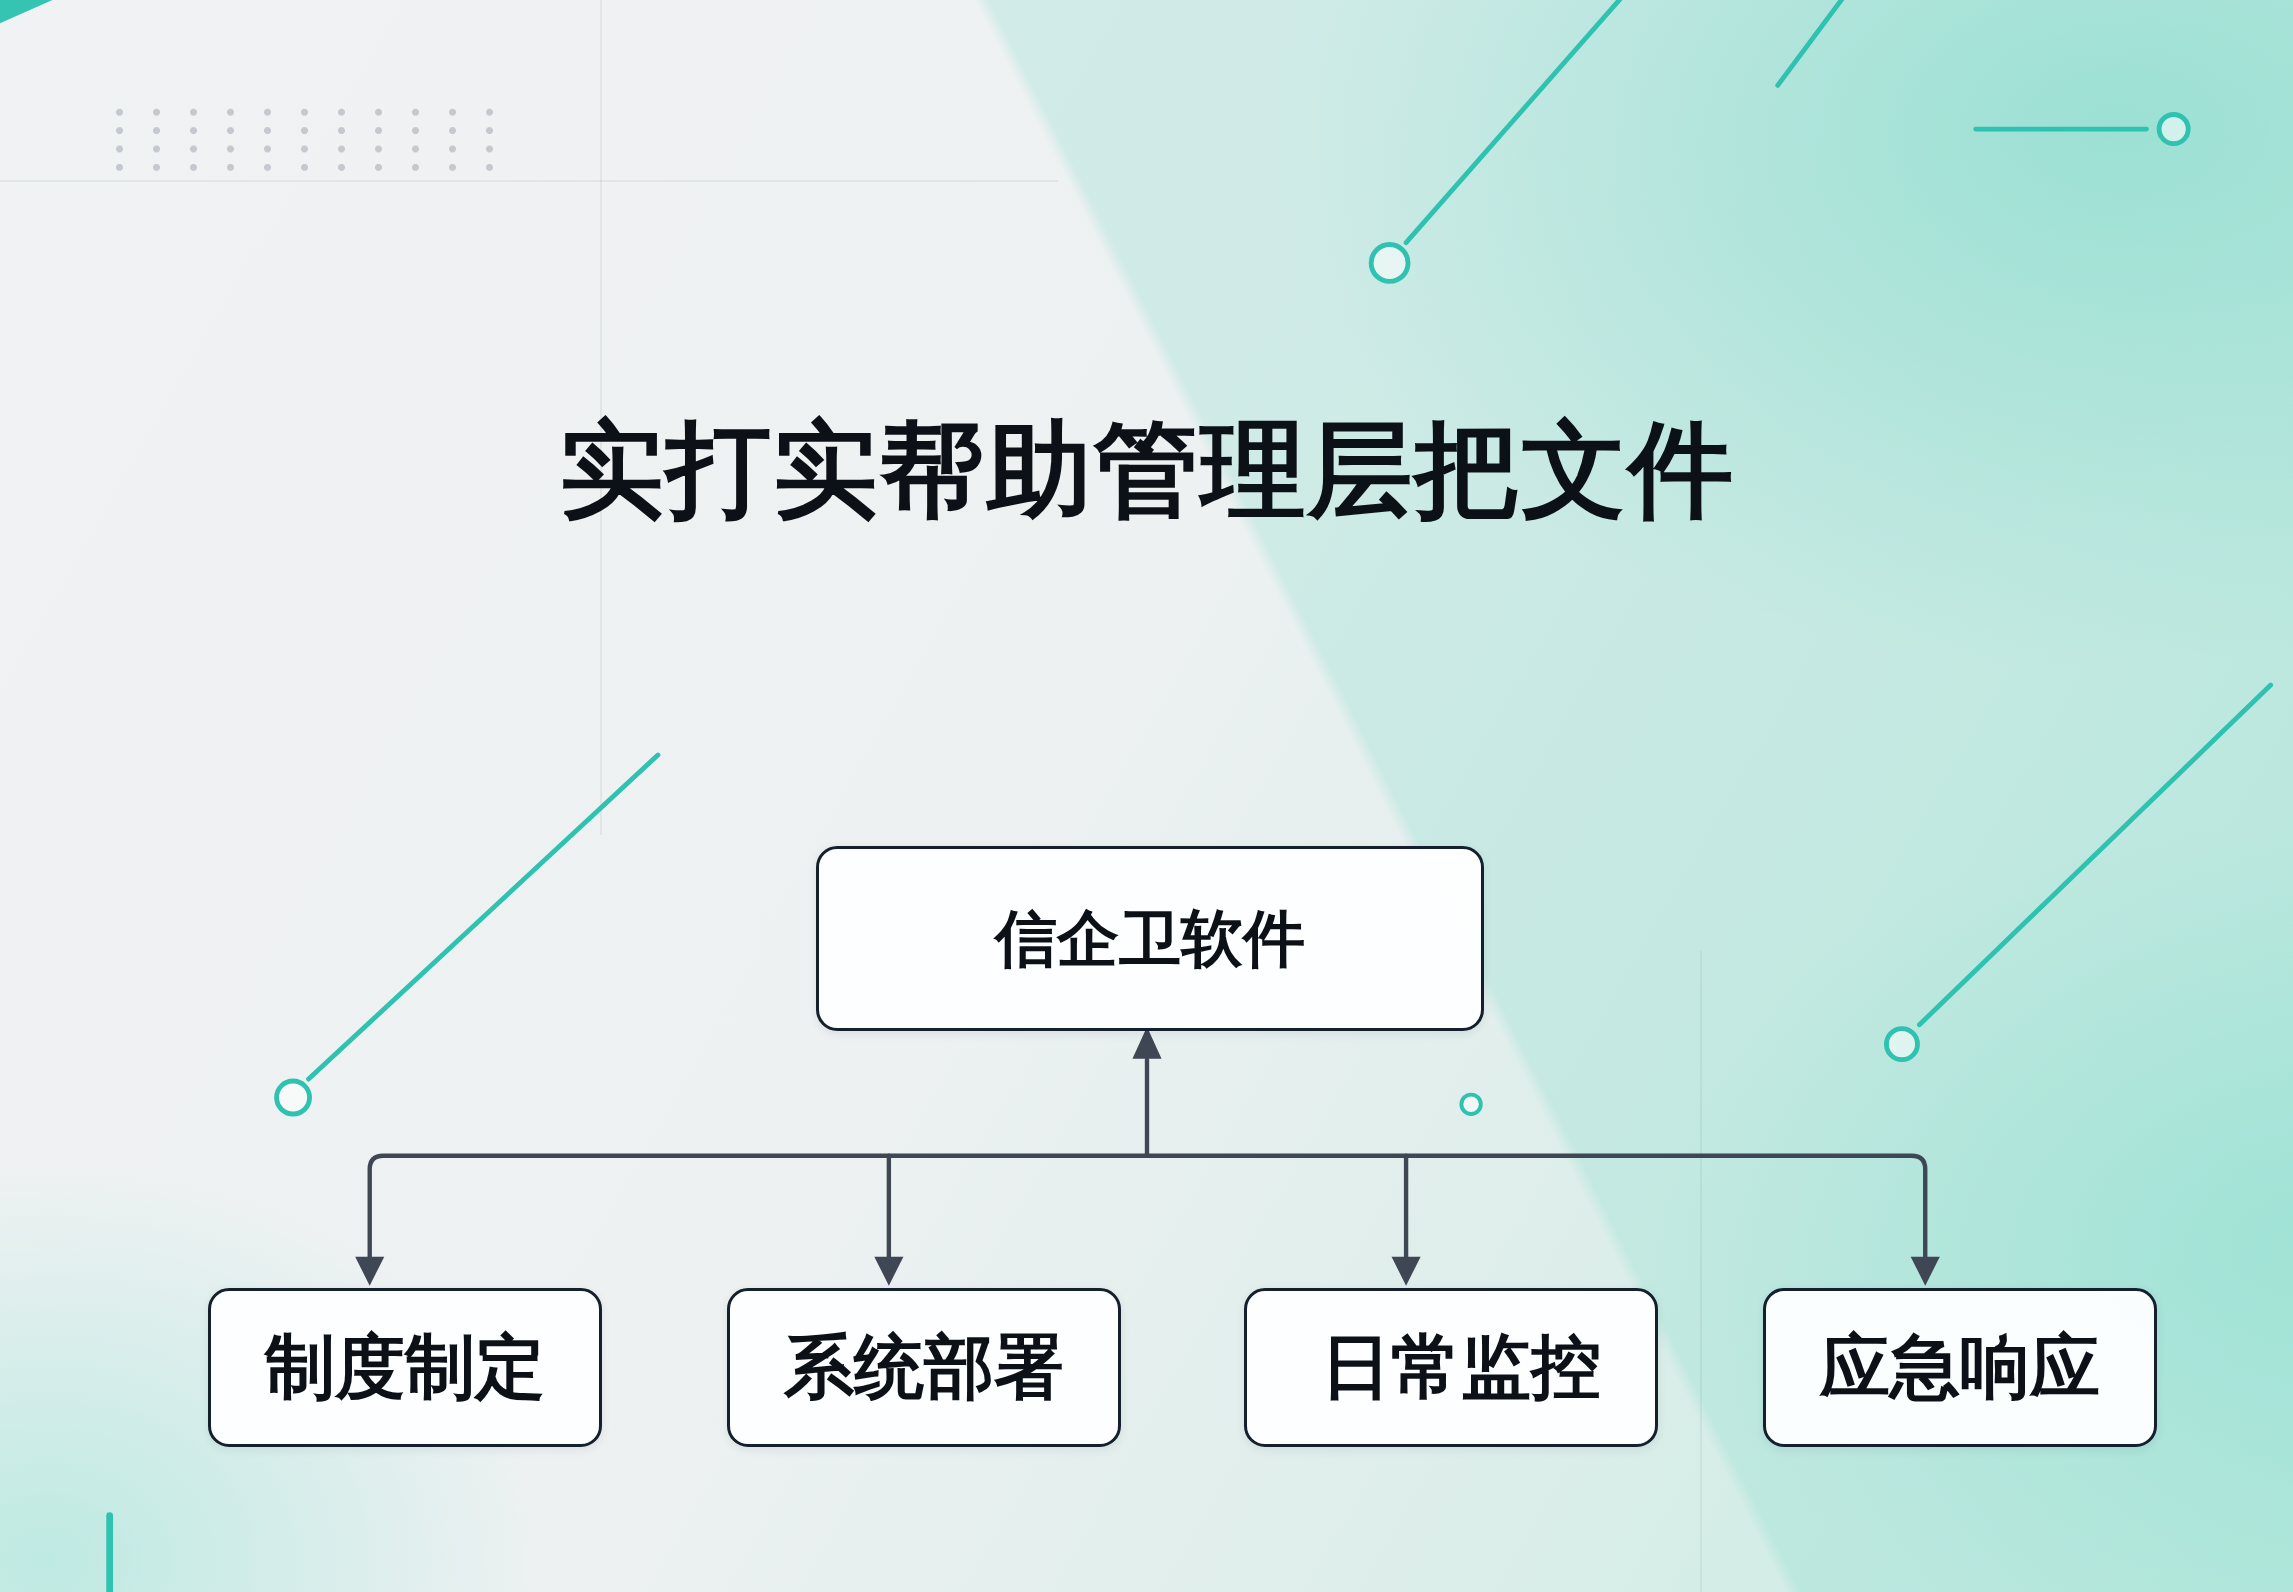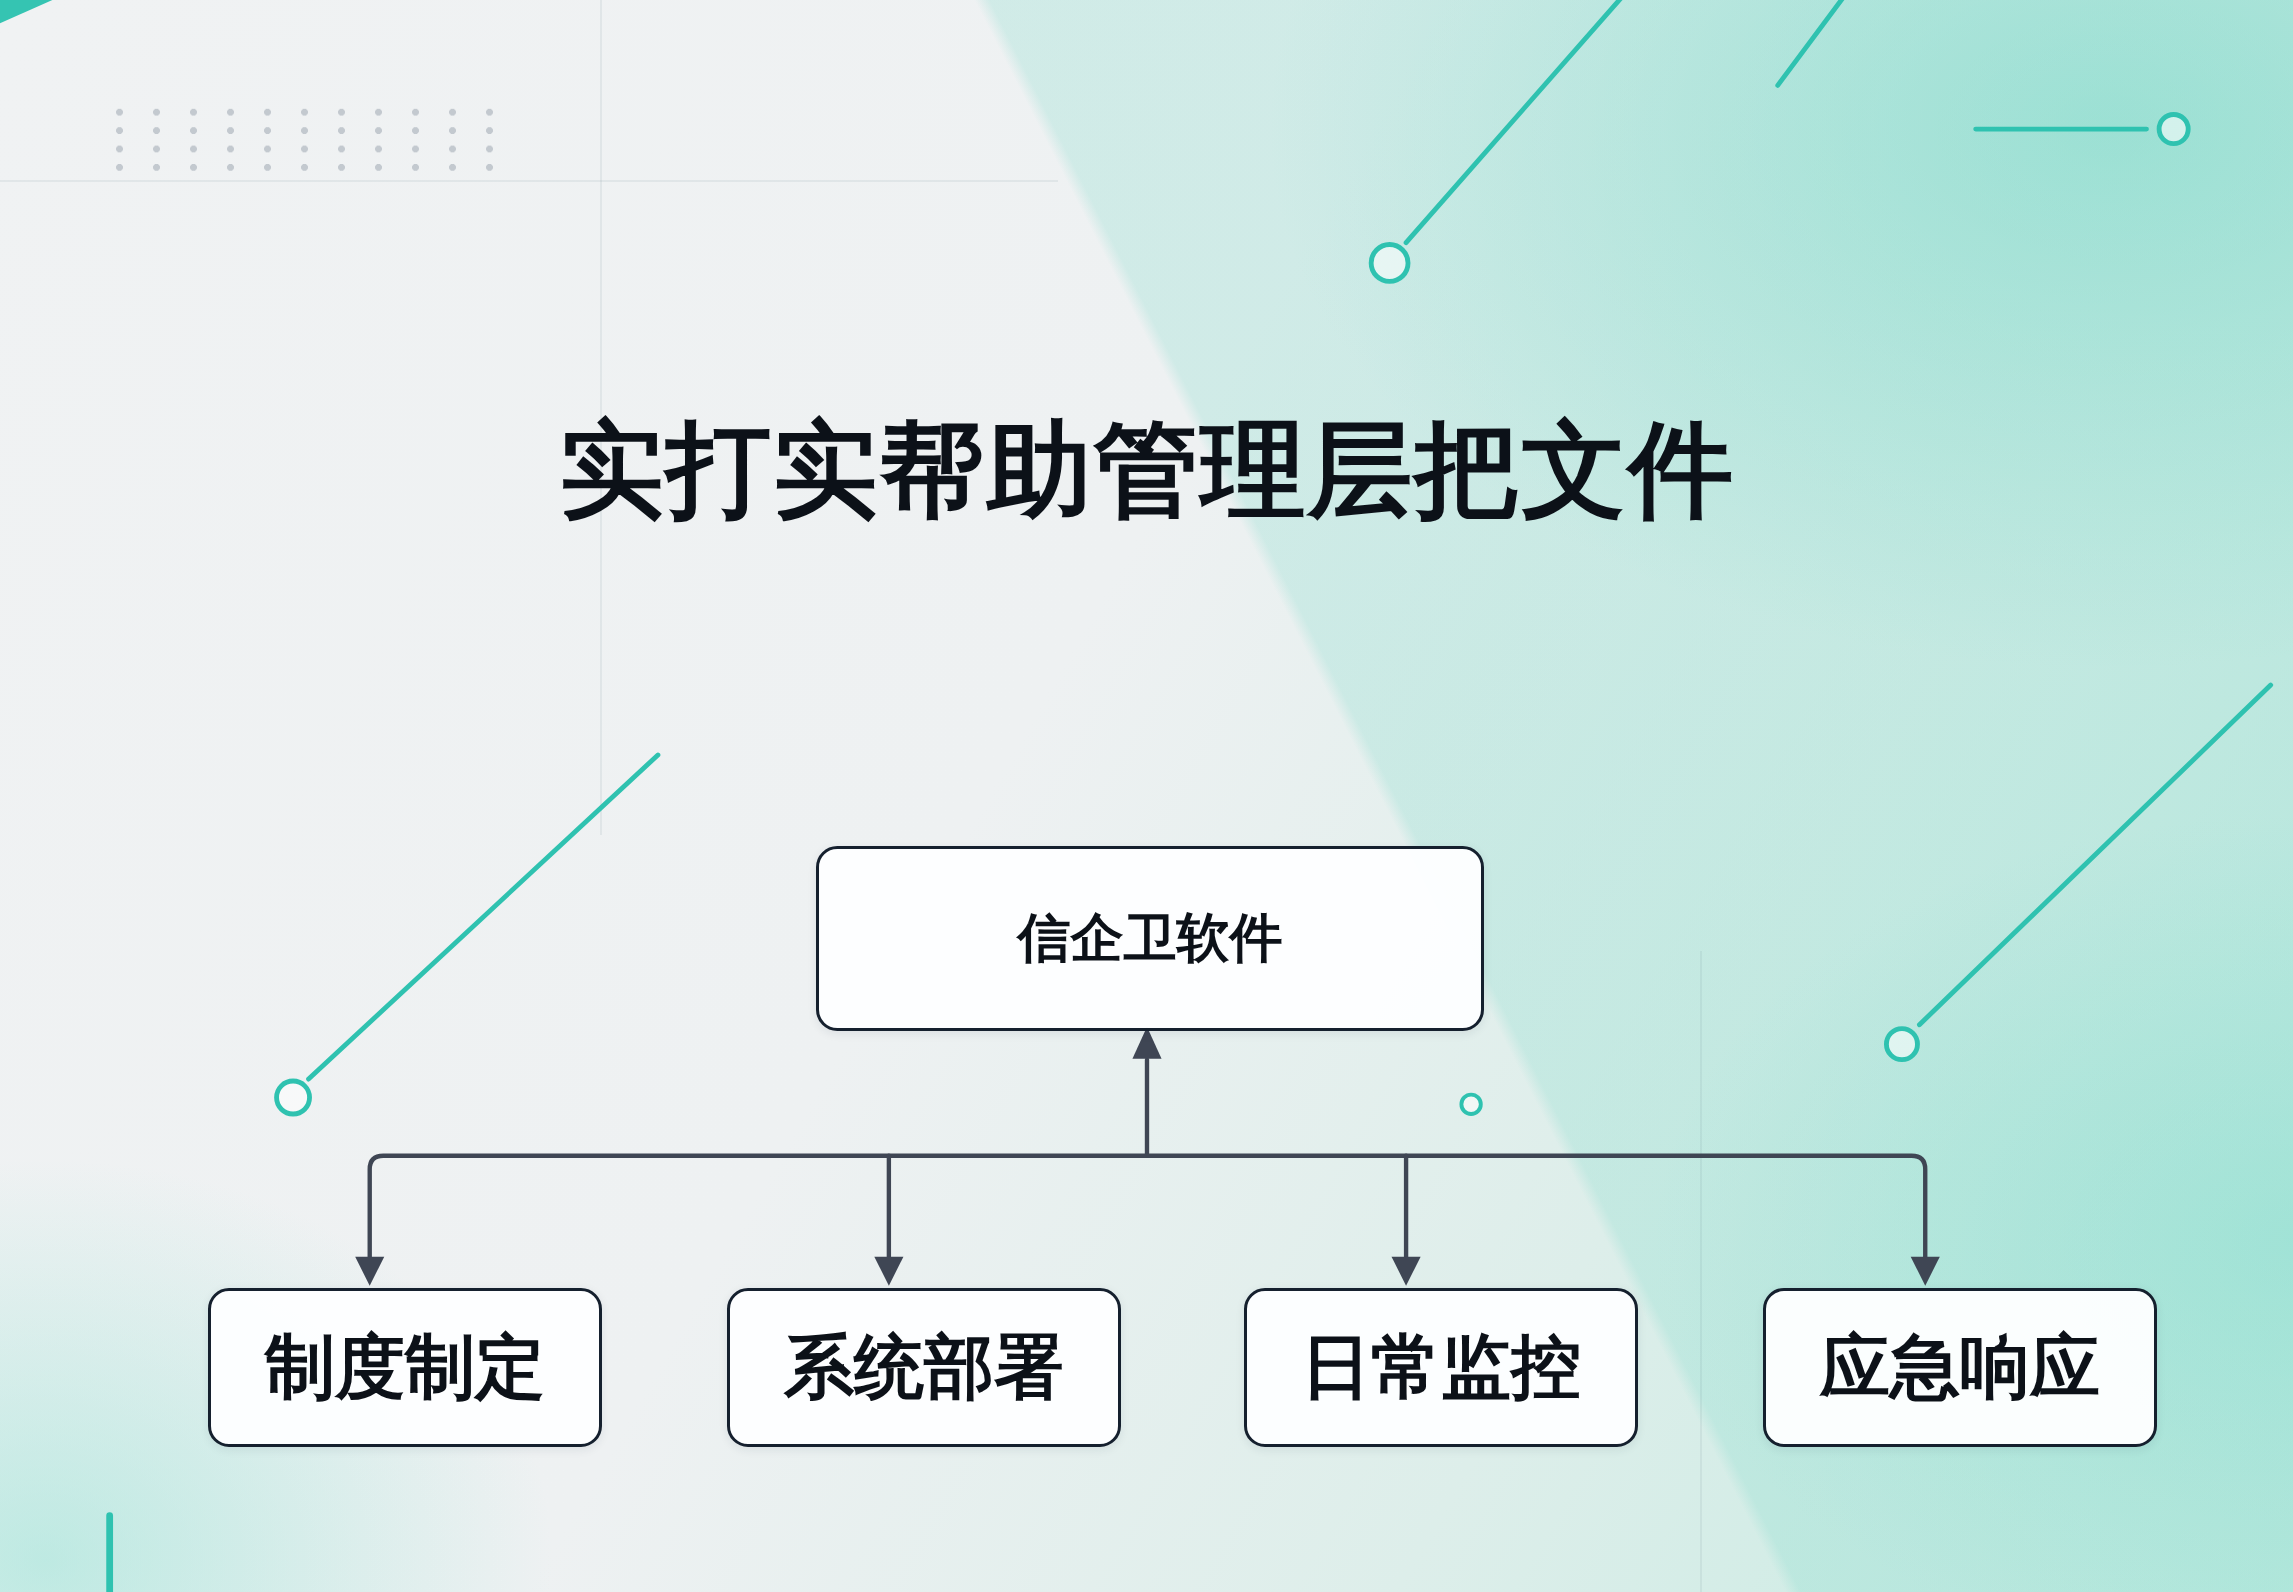--- a/index.html
+++ b/index.html
@@ -54,7 +54,7 @@
   }
   .node.root {
     left: 816px; top: 846px; width: 662px; height: 179px;
-    border-radius: 21.3px; font-size: 53px;
+    border-radius: 21.3px; font-size: 62px;
   }
   .node.child {
     top: 1288px; width: 388px; height: 153px;

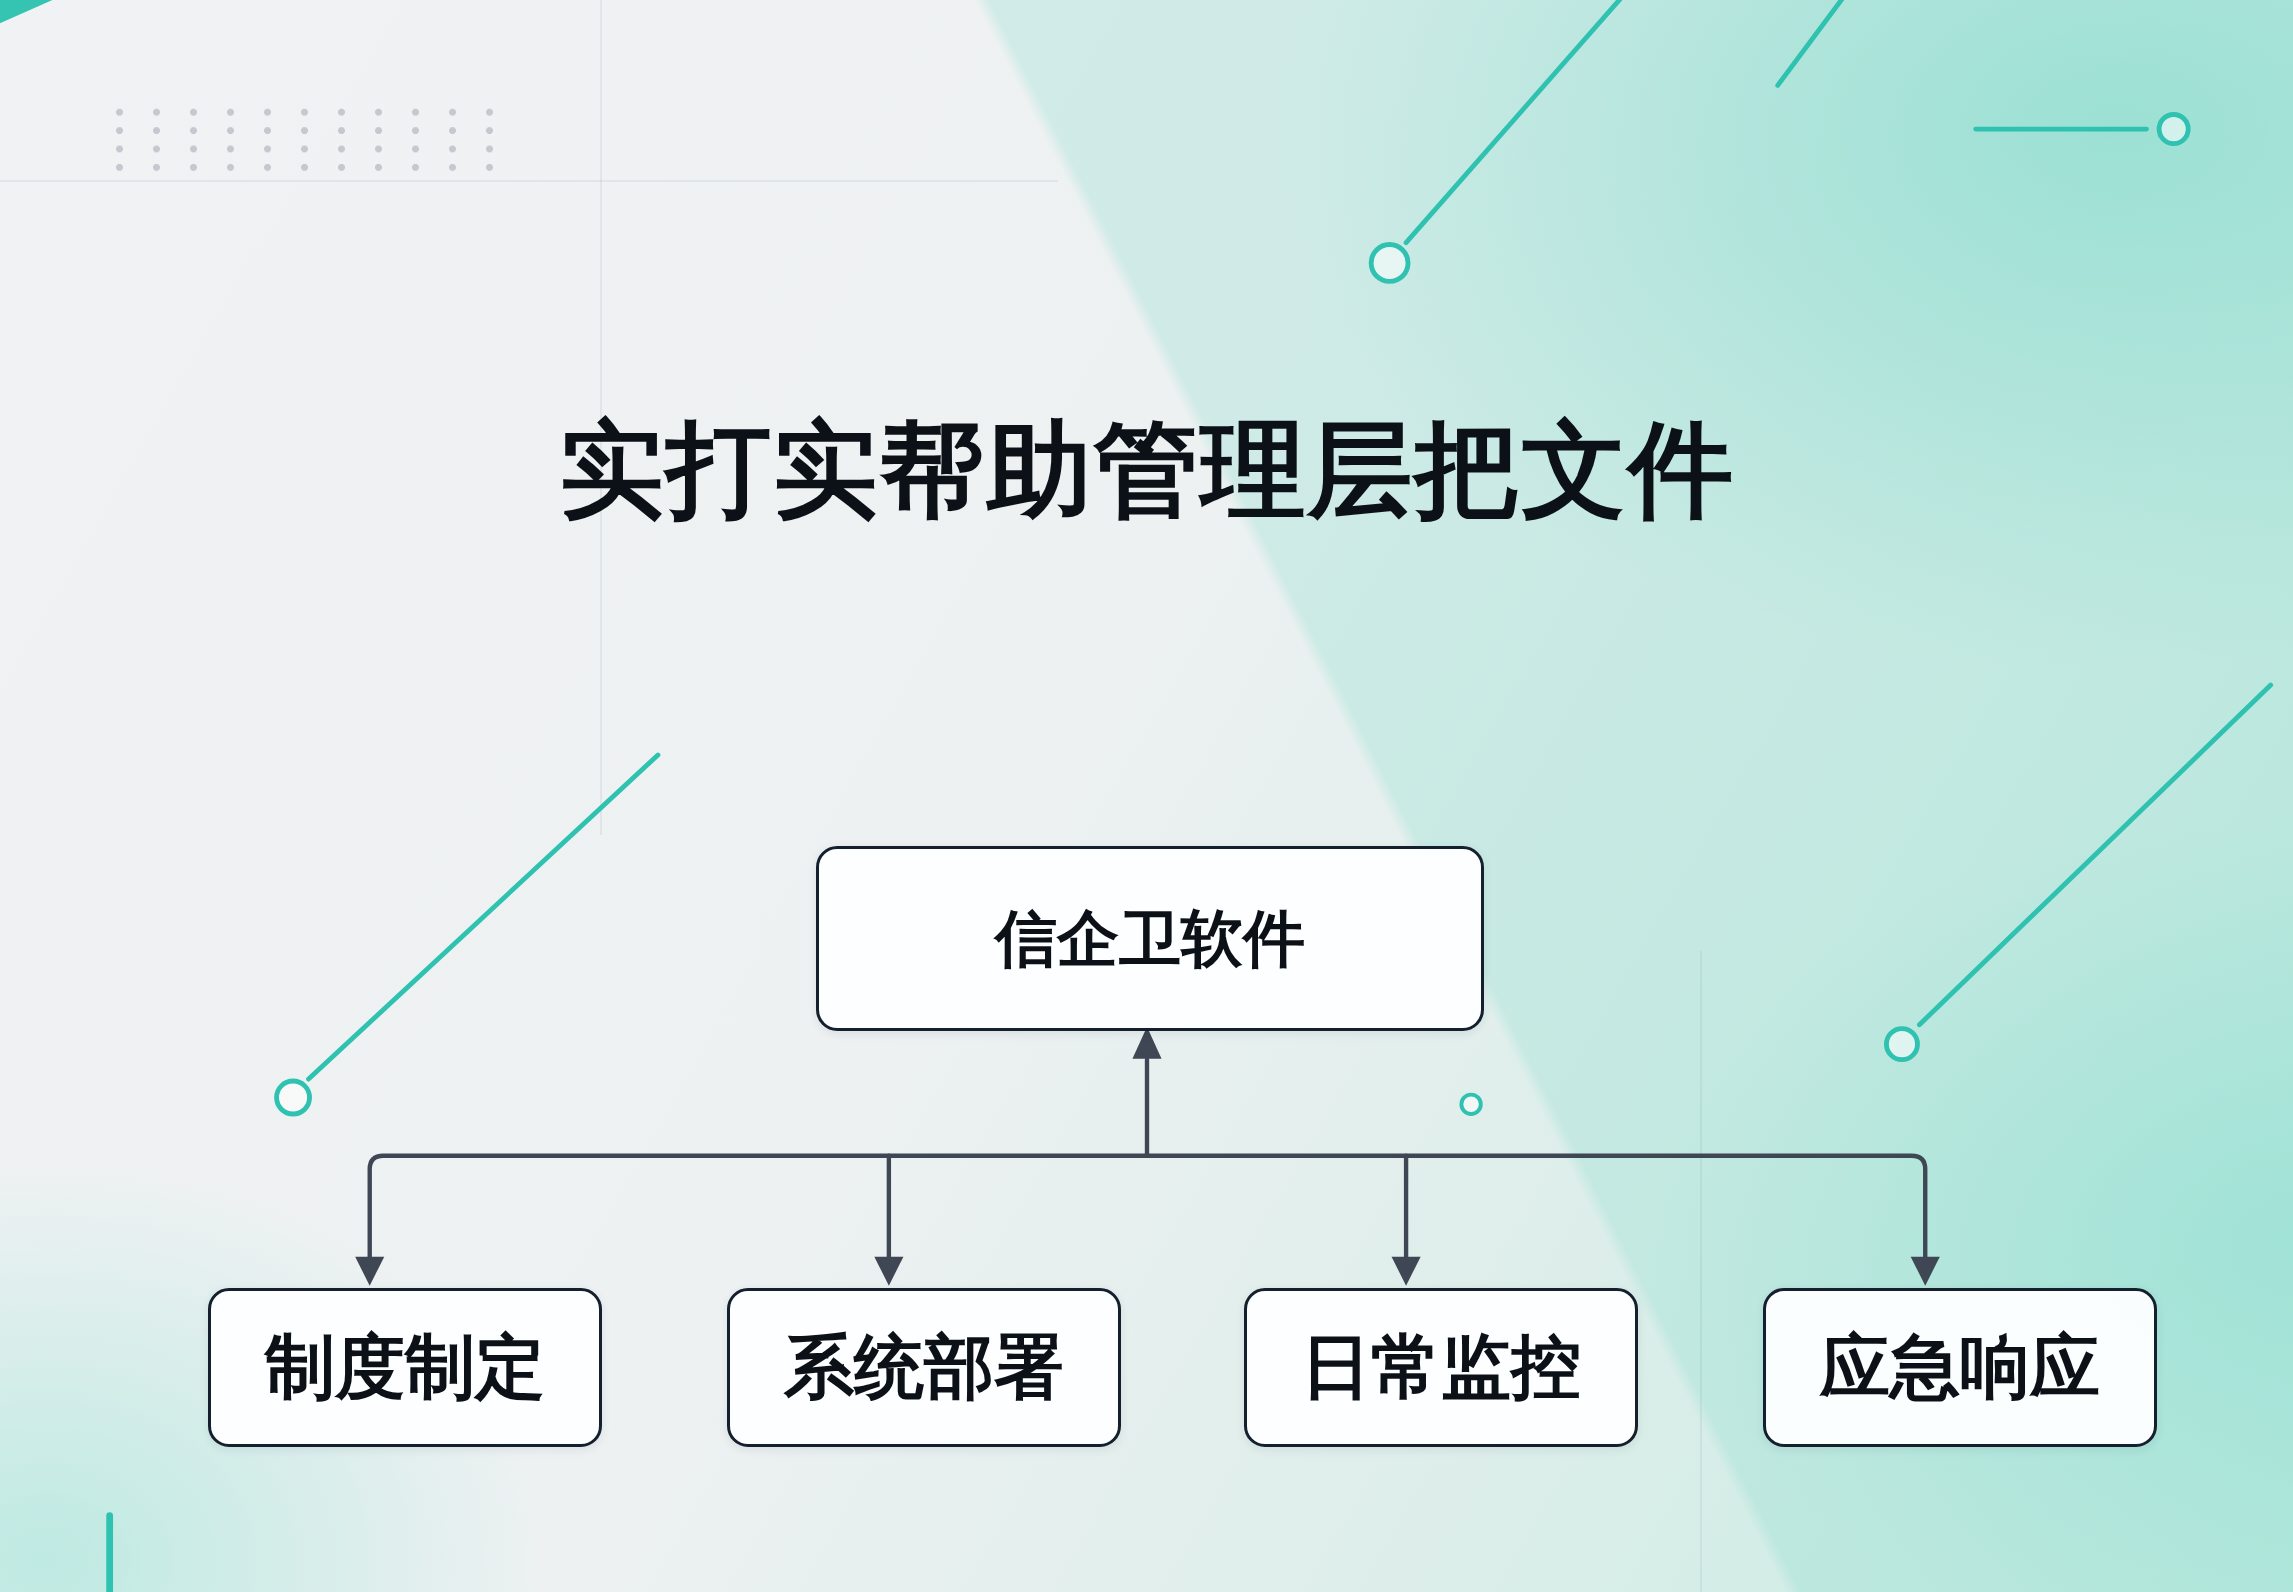--- a/index.html
+++ b/index.html
@@ -62,7 +62,7 @@
   }
   .node.c1 { left: 176px; }
   .node.c2 { left: 695px; }
-  .node.c3 { left: 1212px; }
+  .node.c3 { left: 1212px; padding-left: 20px; }
   .node.c4 { left: 1731px; text-align: center; }
 </style>
 </head>

